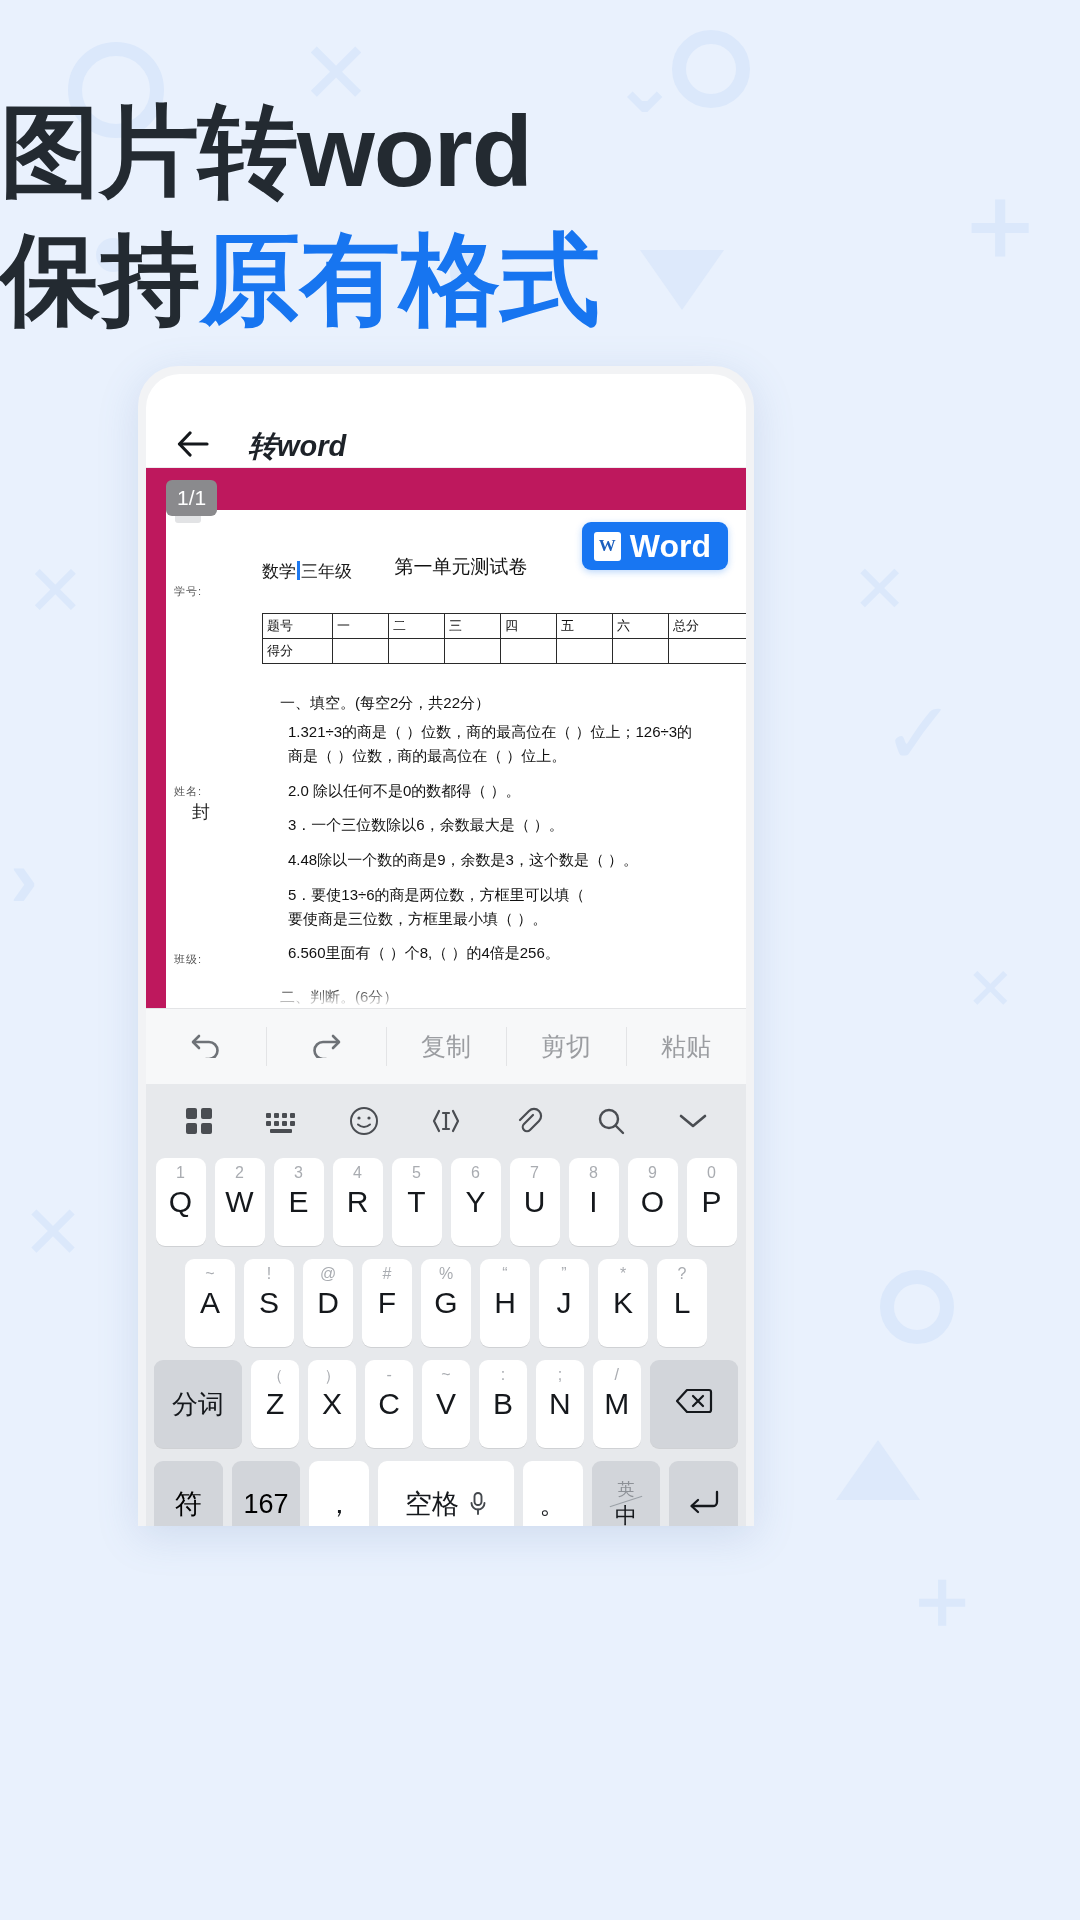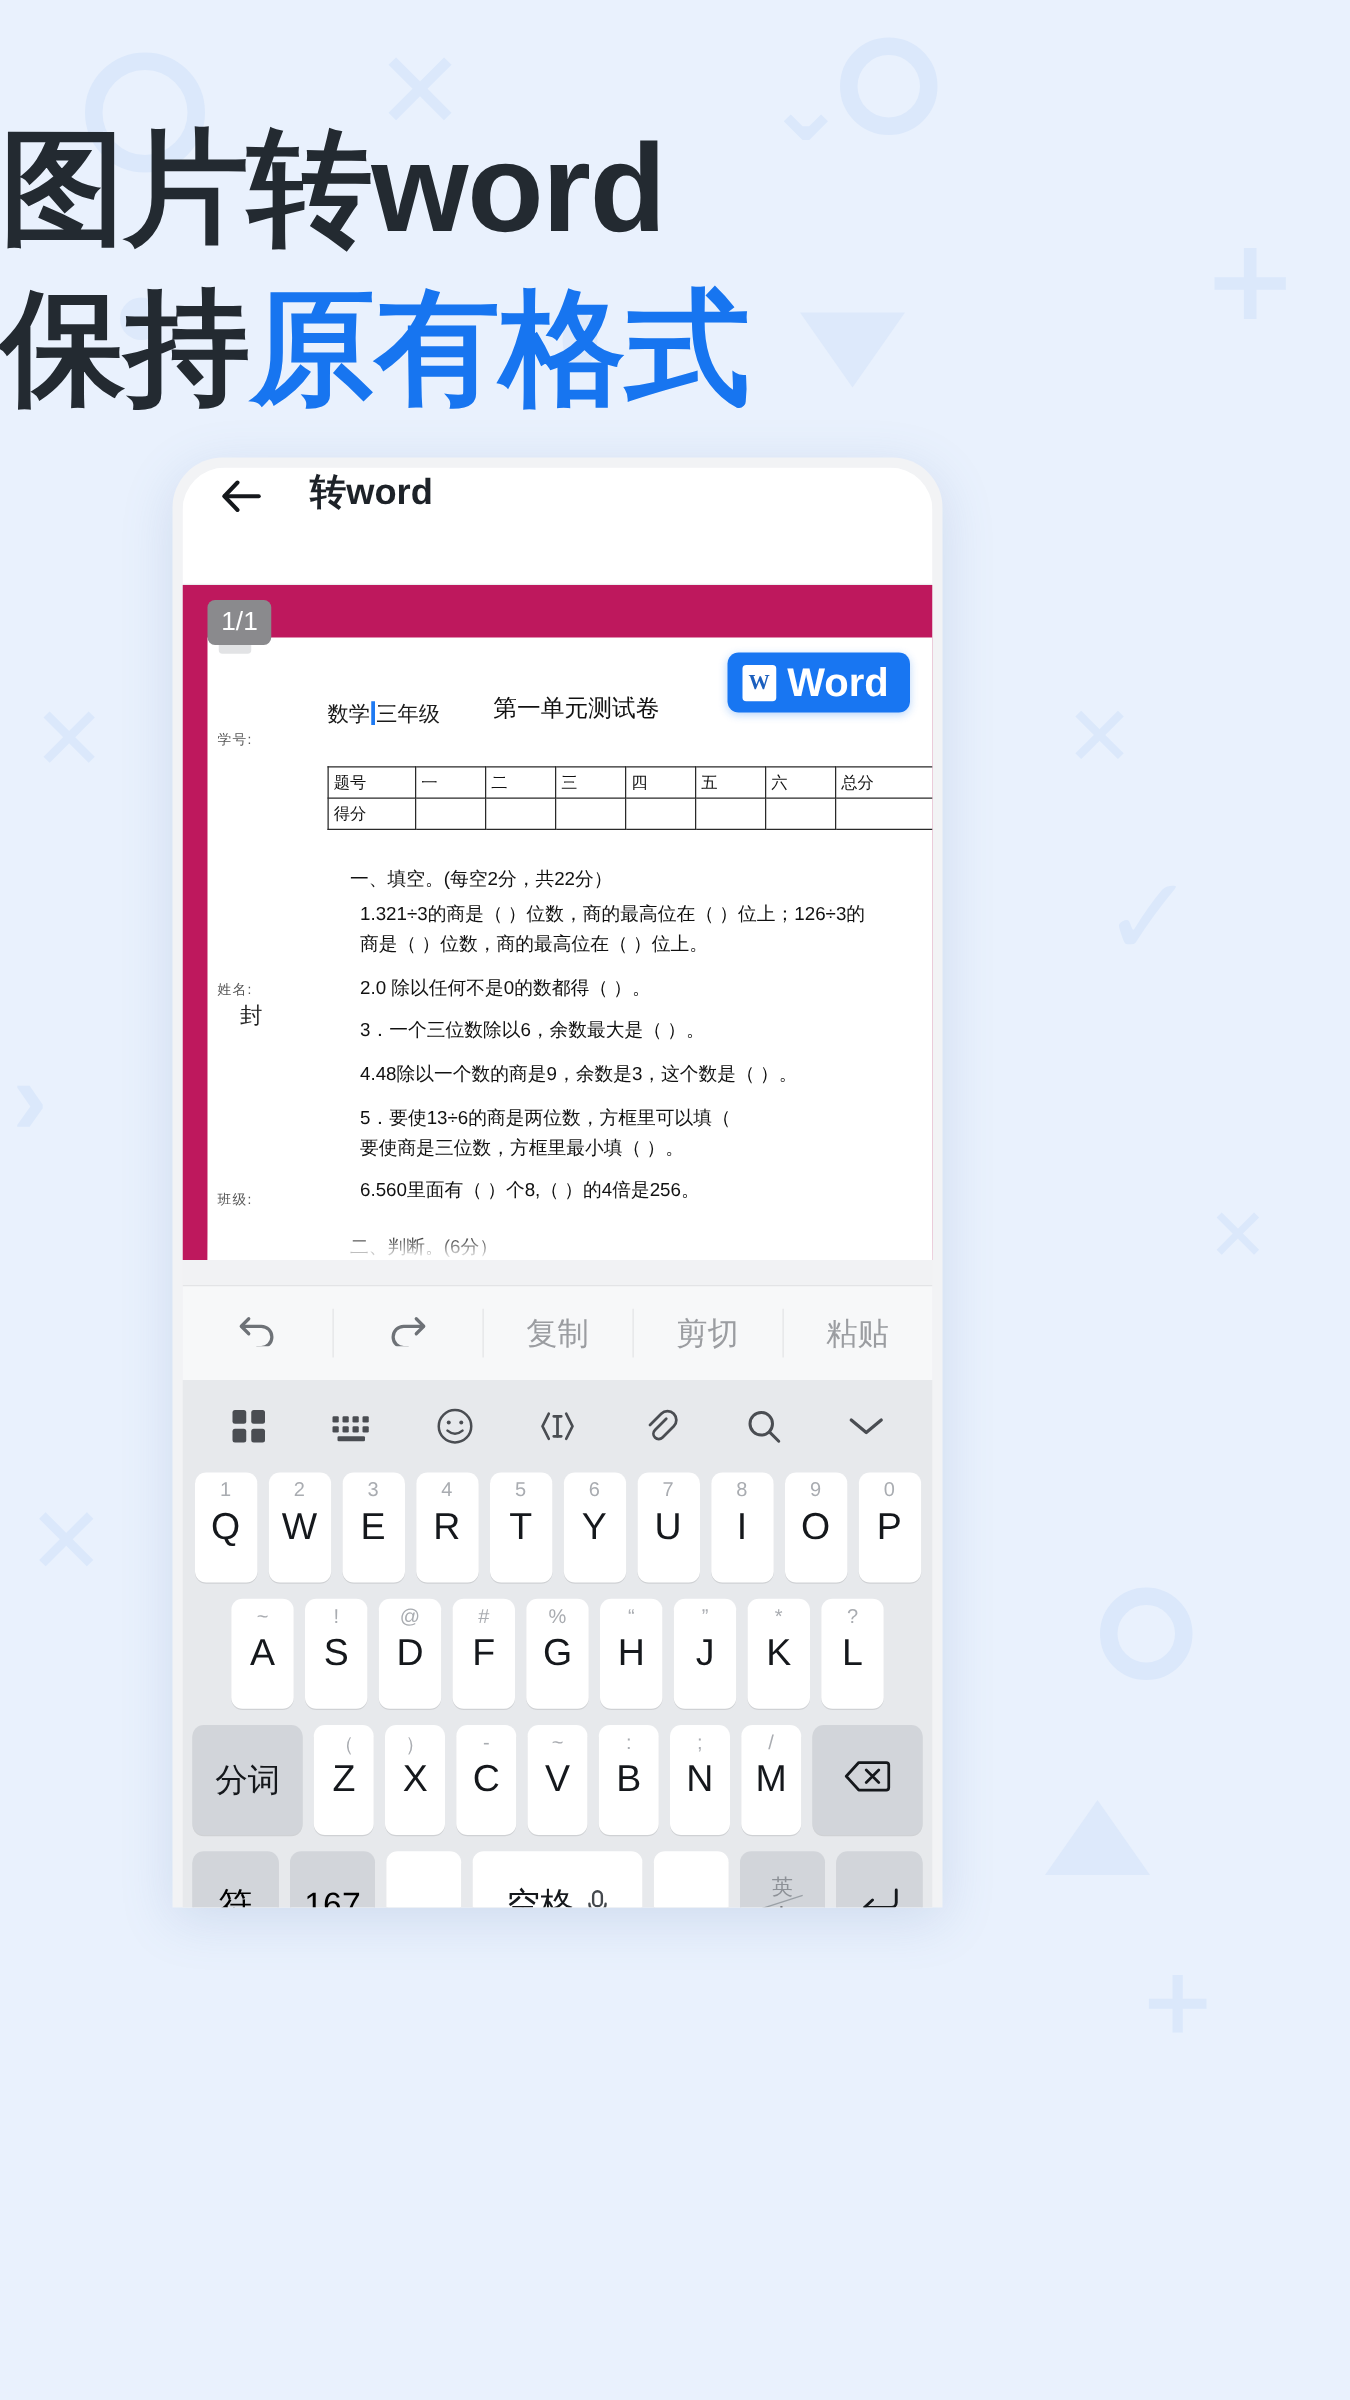--- a/index.html
+++ b/index.html
@@ -57,8 +57,8 @@
 
   
   .appbar {
-    height: 94px; background: #fff; display: flex; align-items: flex-start;
-    padding: 0 24px; border-bottom: 1px solid #ececee;
+    height: 94px; background: #fff; display: flex; align-items: flex-end;
+    padding: 0 24px; border-bottom: 1px solid #ececee; font-style: italic;
   }
   .back-arrow { width: 46px; height: 46px; display: flex; align-items: center; justify-content: center; }
   .appbar-title {

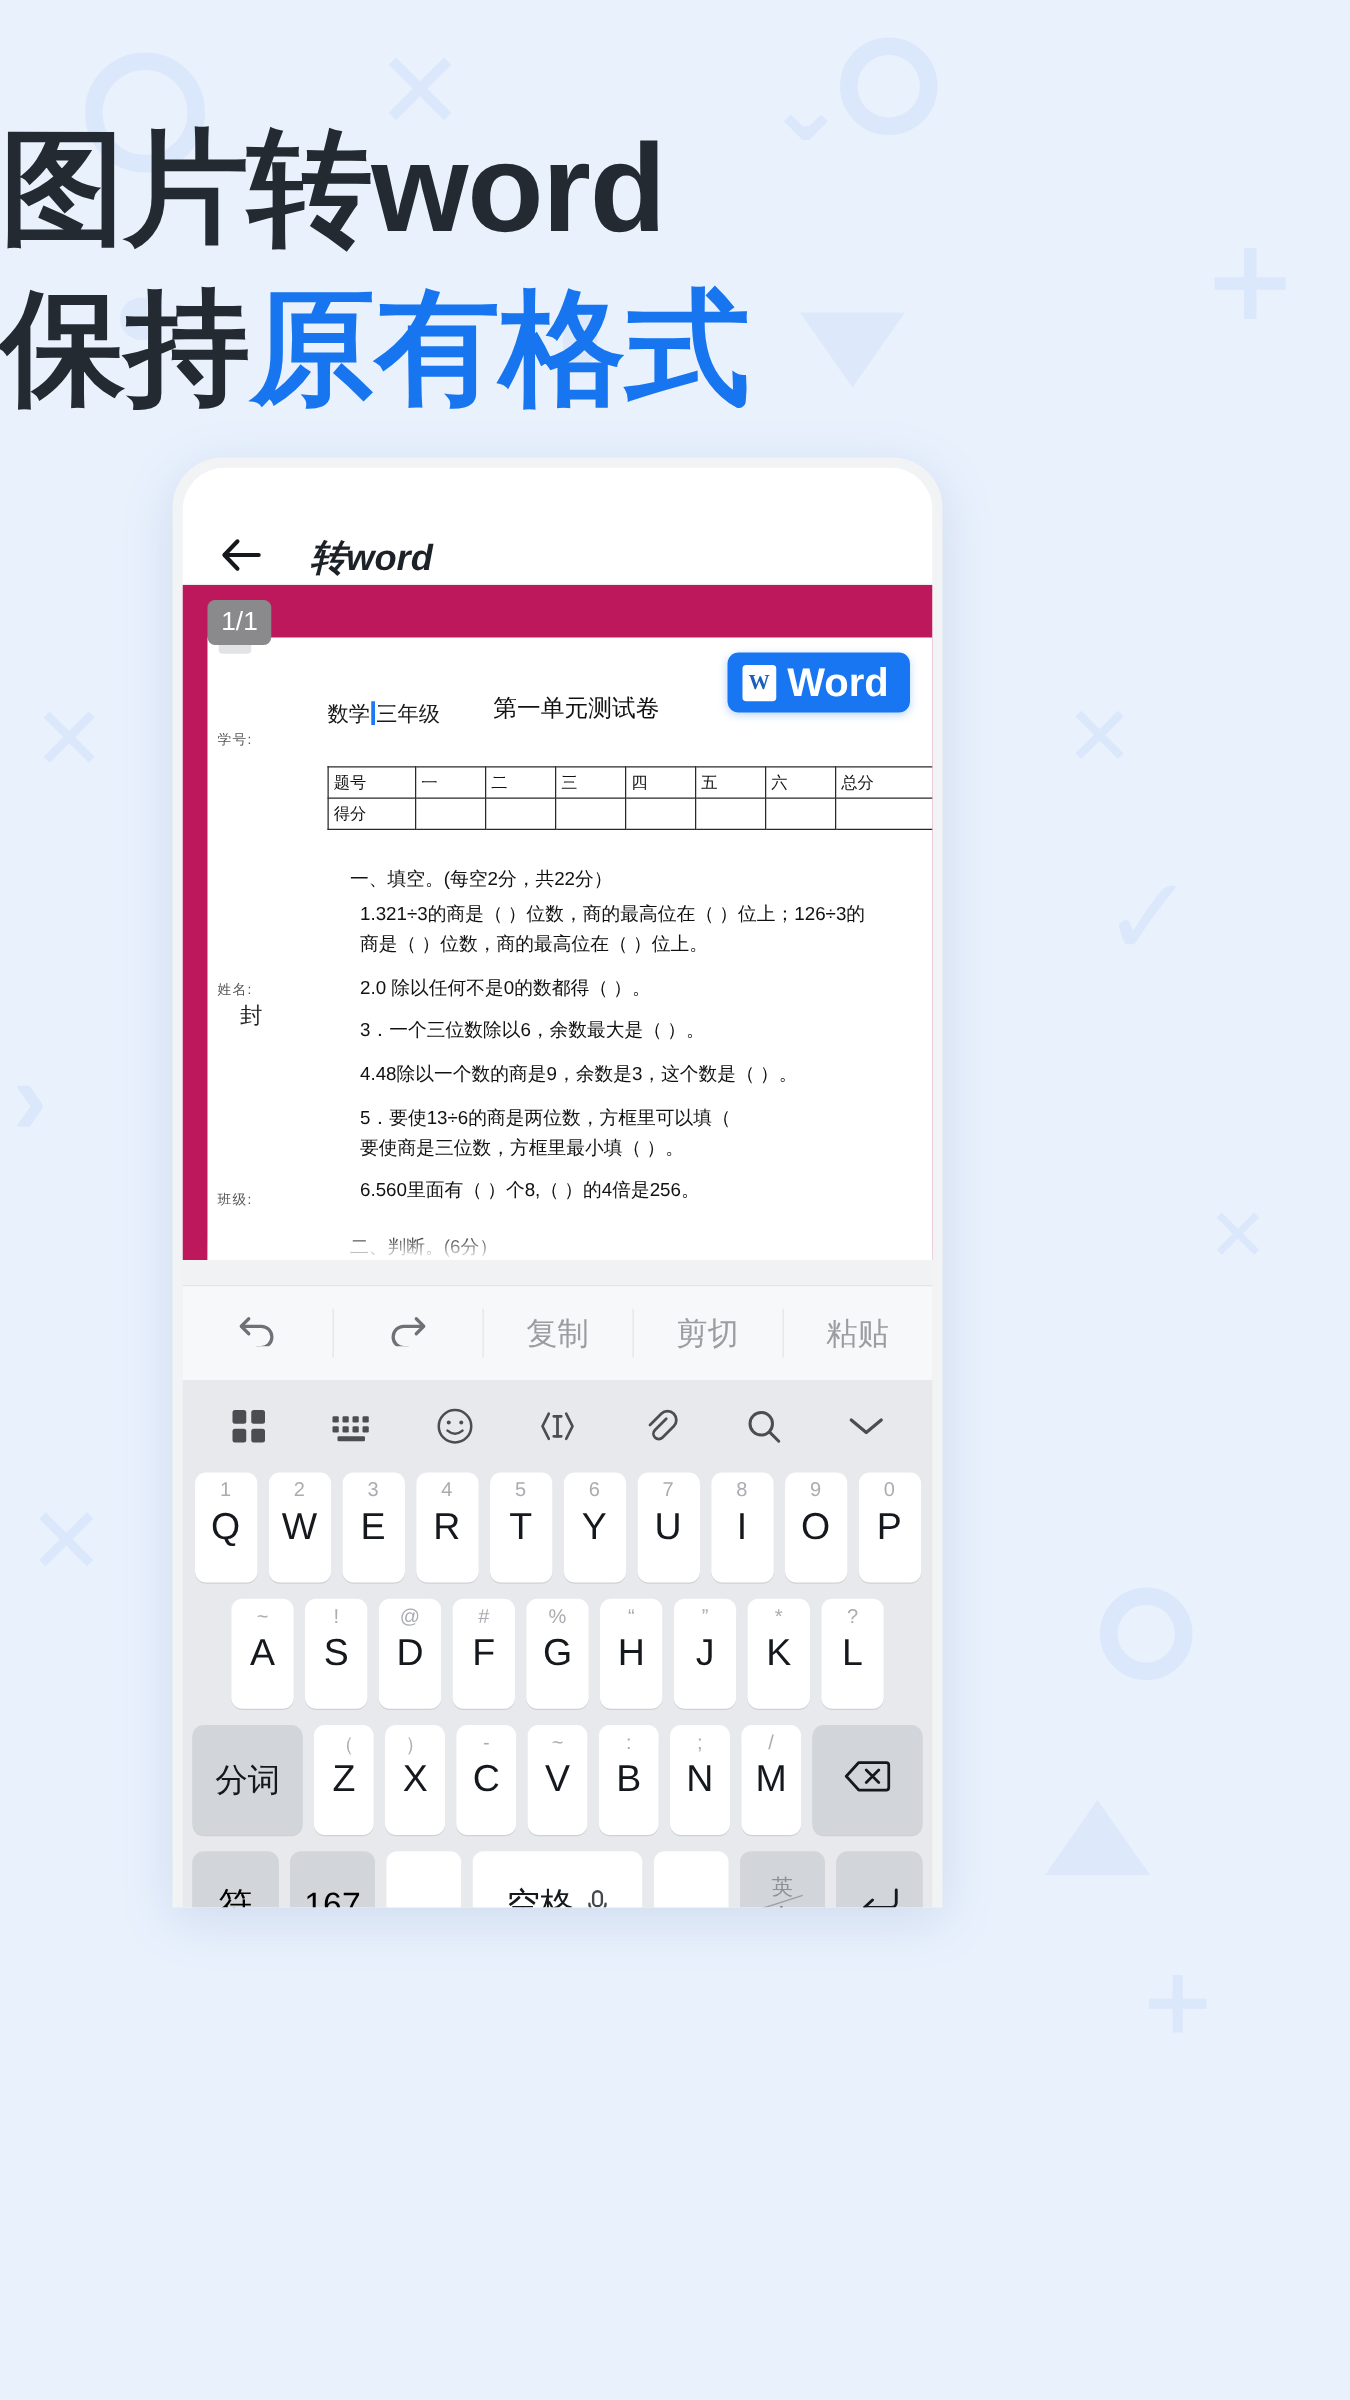--- a/index.html
+++ b/index.html
@@ -137,7 +137,6 @@
   .edit-toolbar {
     height: 76px; background: #f7f8f9; display: flex; align-items: center;
     border-top: 1px solid #e3e4e6;
-    margin-top: 20px;
   }
   .et-item {
     flex: 1; display: flex; align-items: center; justify-content: center;

